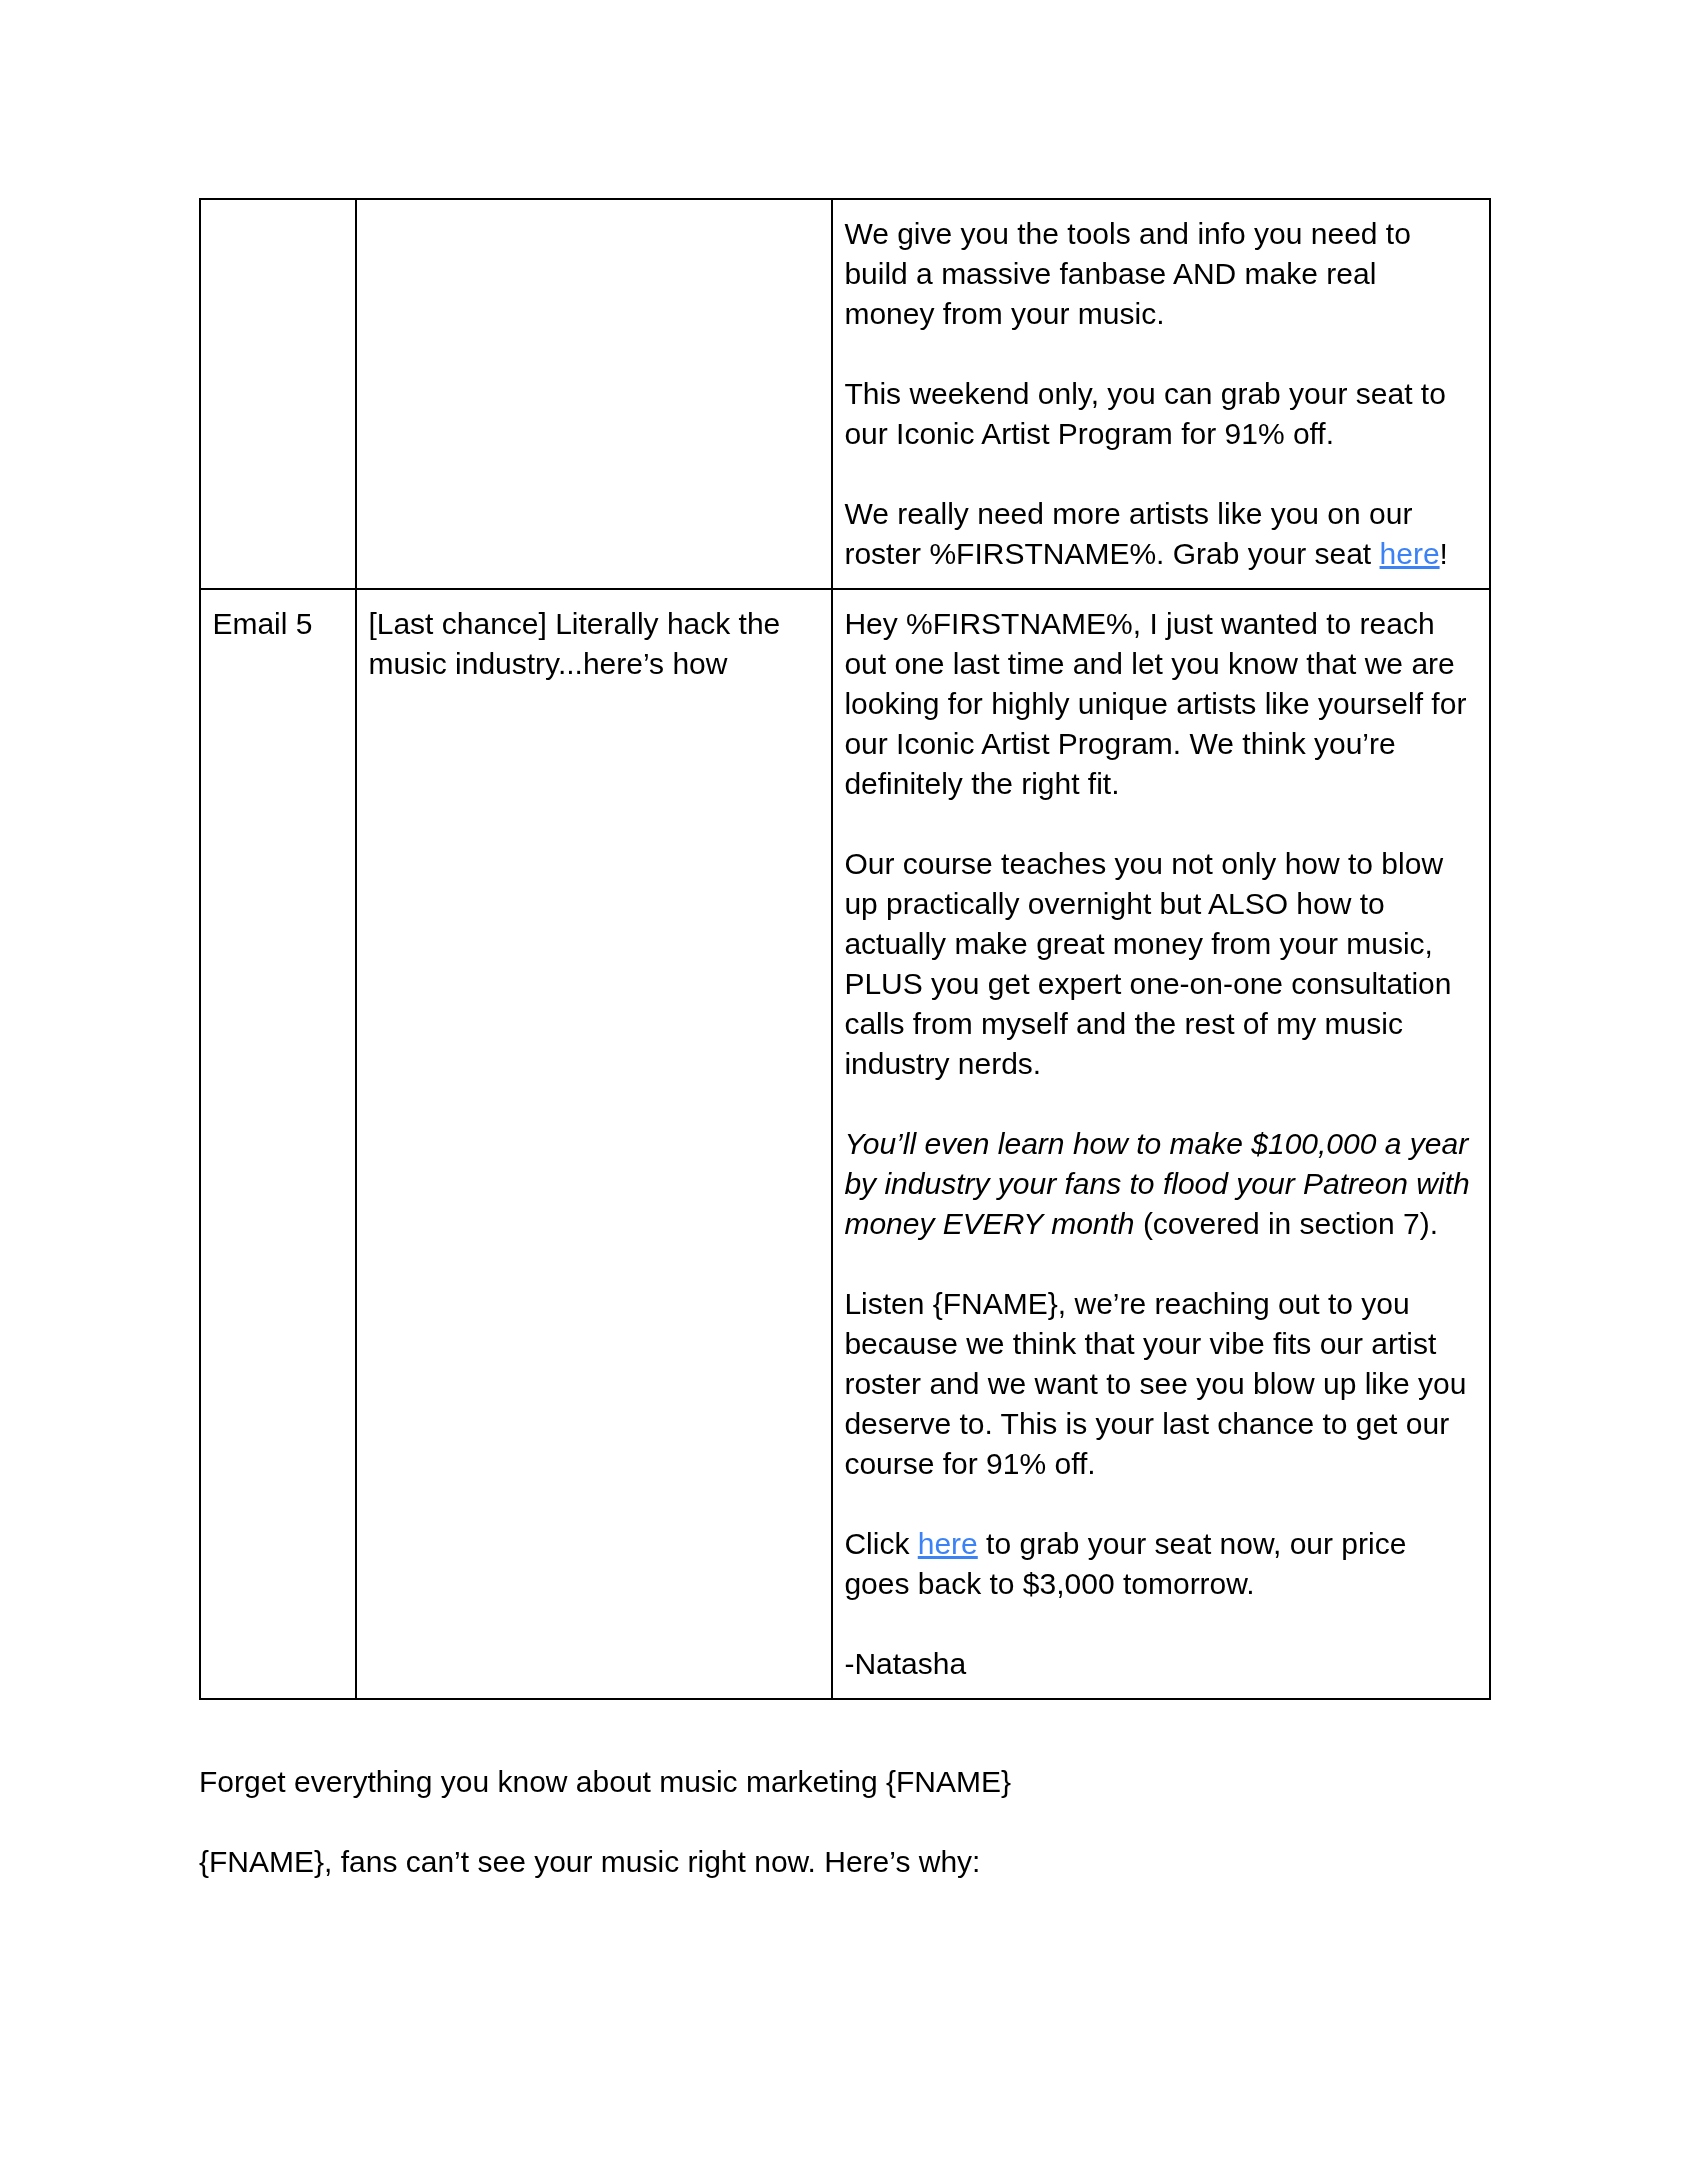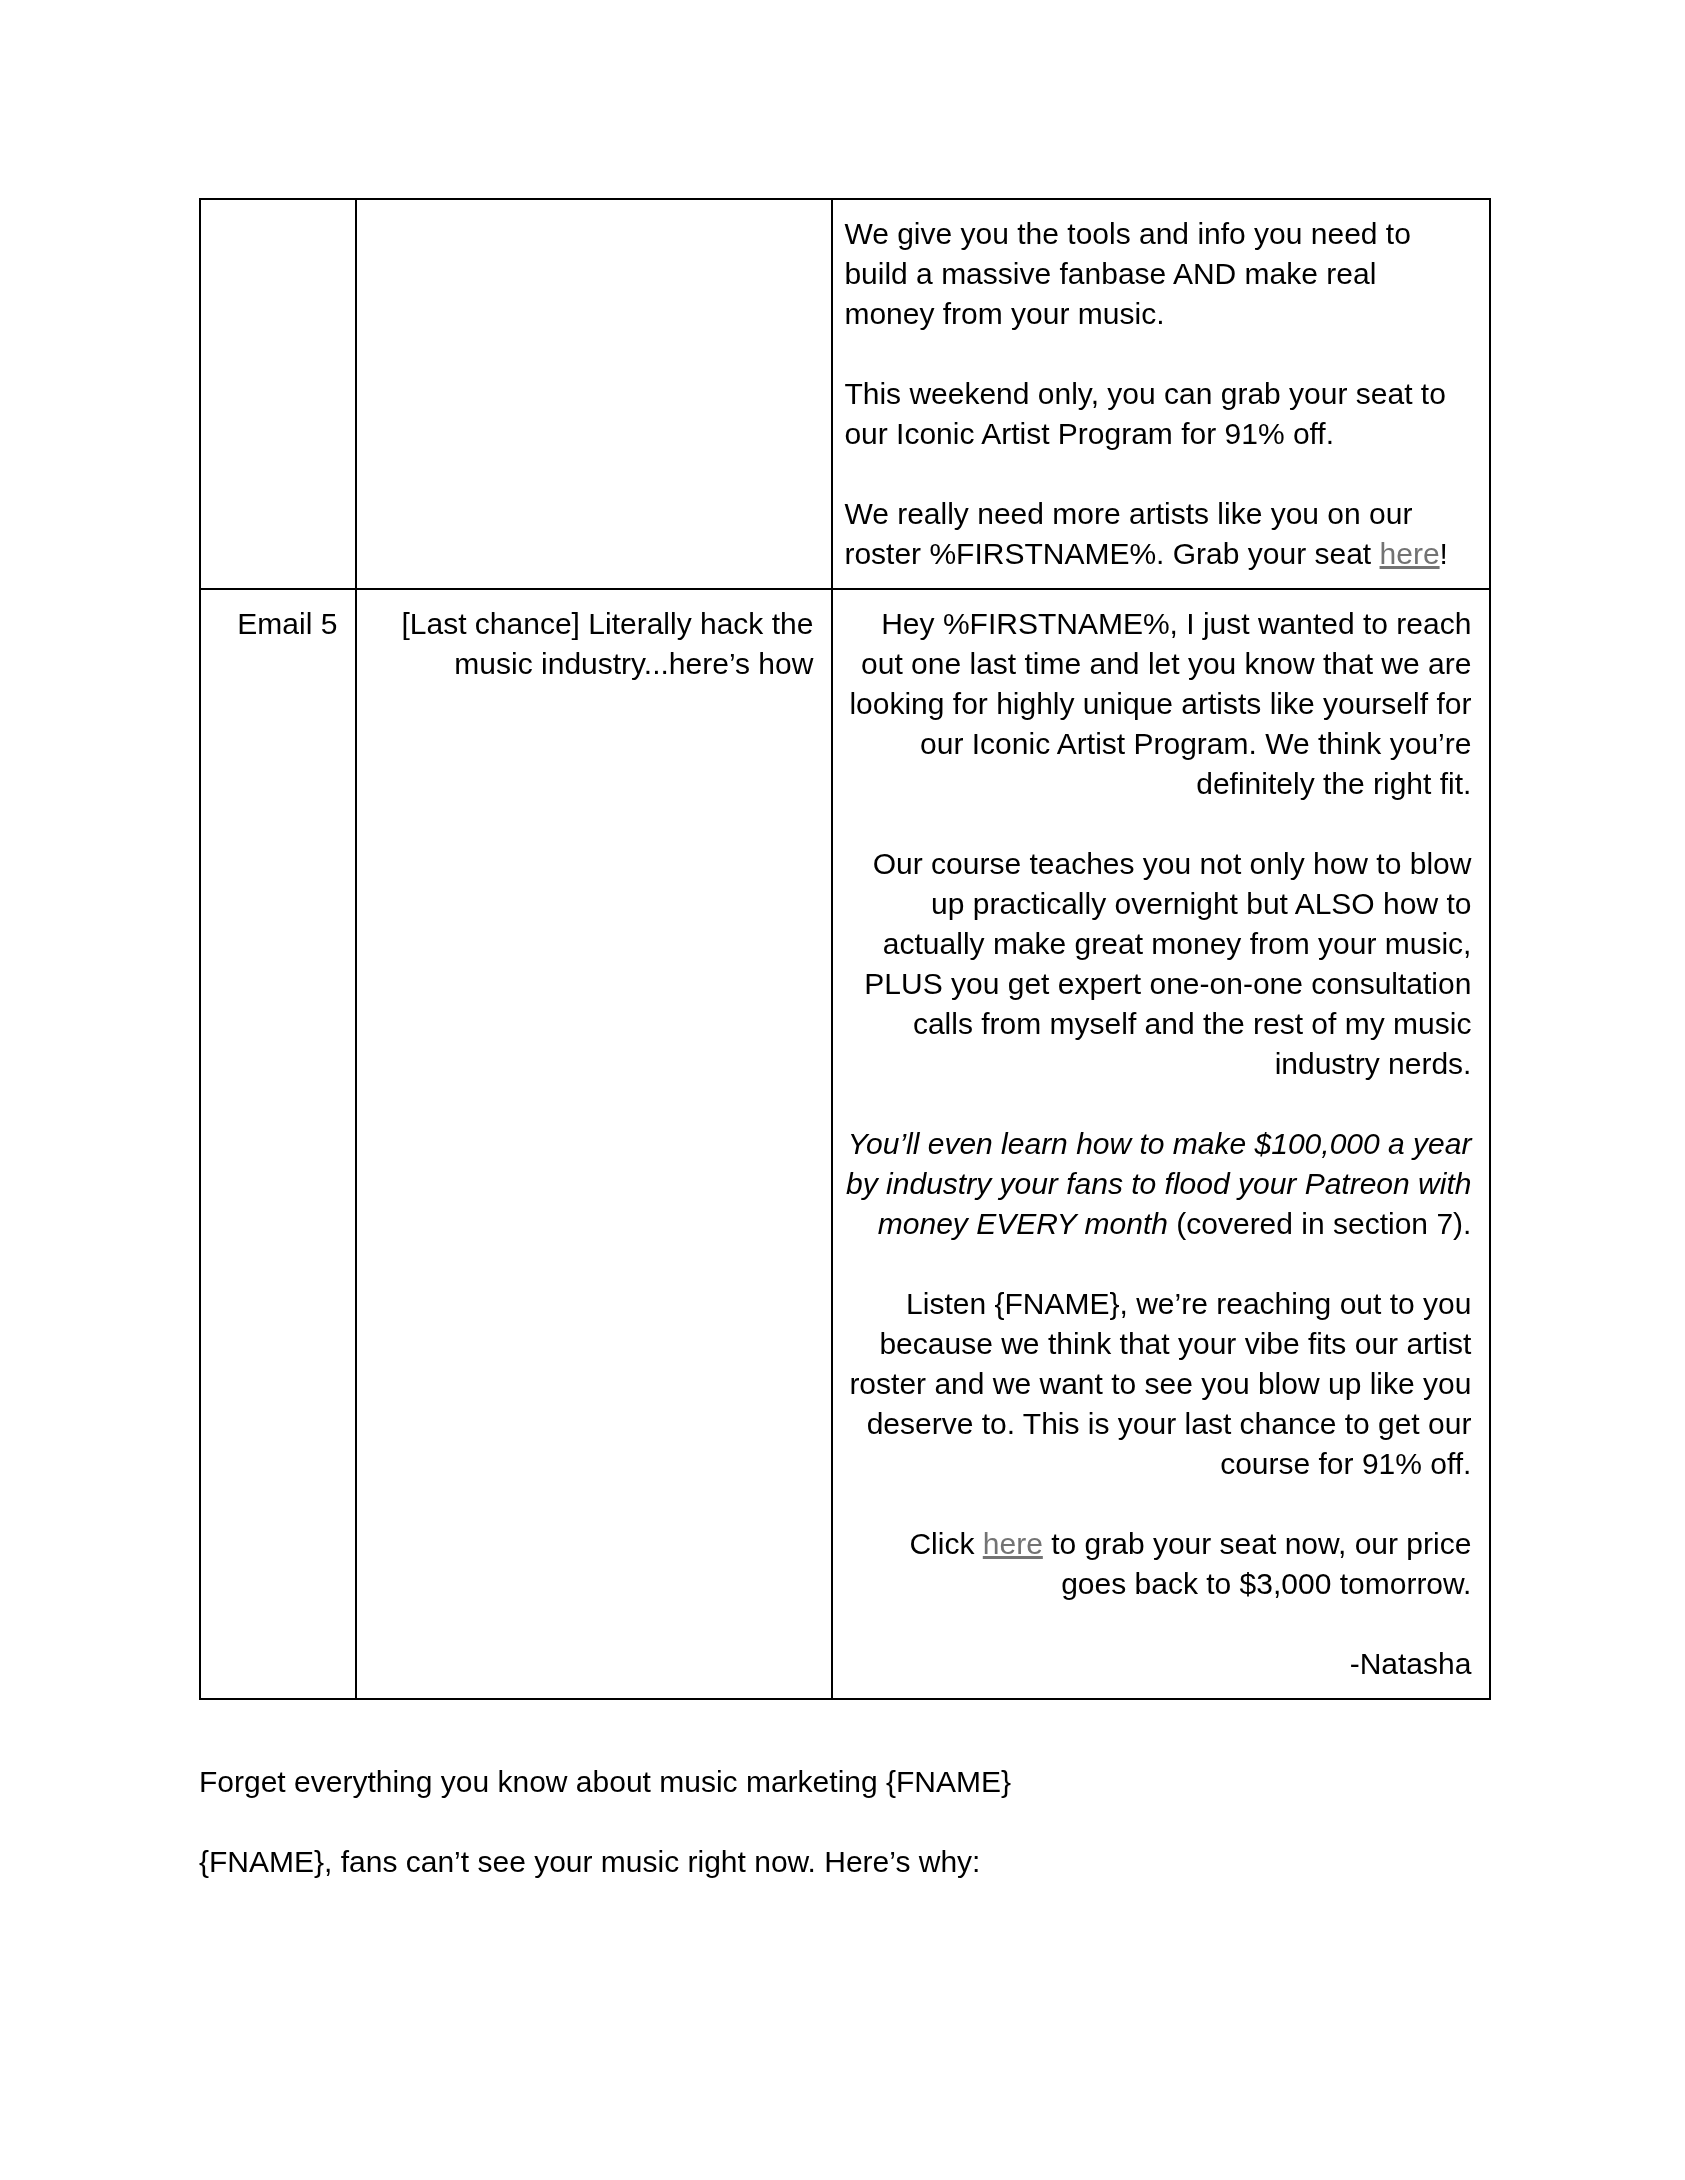--- a/index.html
+++ b/index.html
@@ -42,7 +42,7 @@
   .b { font-weight: normal; }
   .i { font-style: italic; }
   a.link {
-    color: #737373;
+    color: #3b82f6;
     text-decoration: underline;
     cursor: pointer;
   }

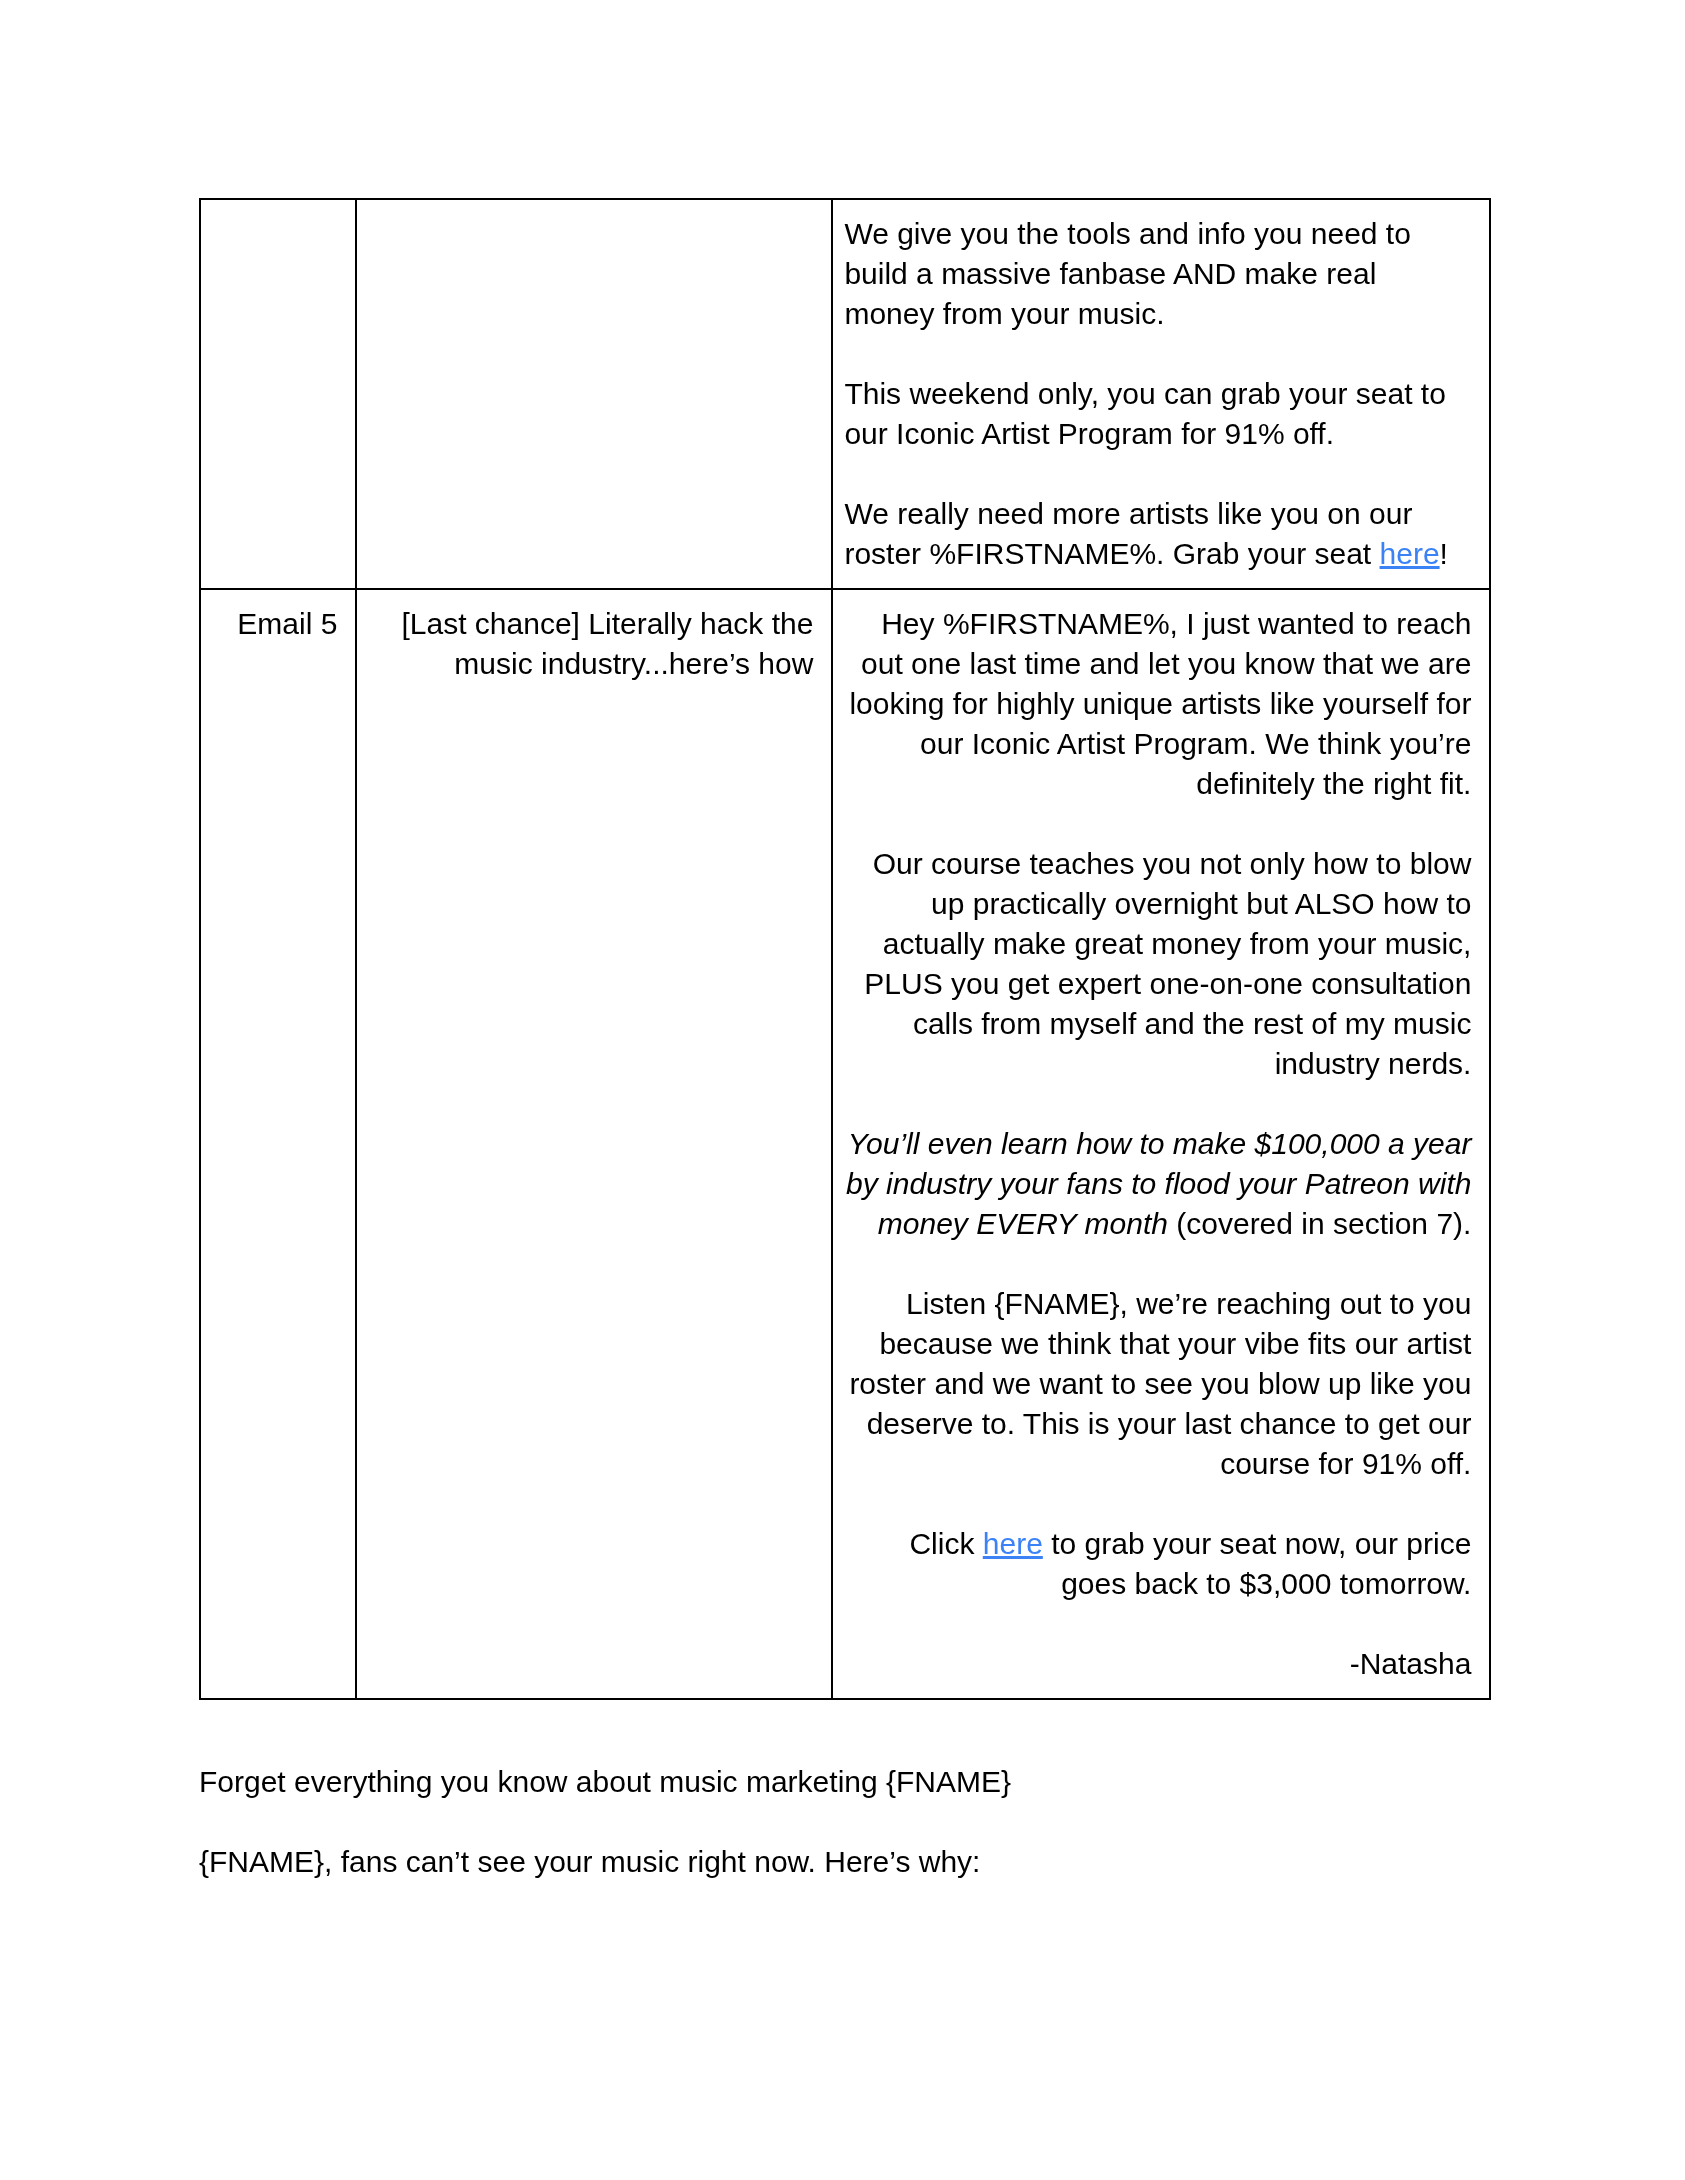--- a/index.html
+++ b/index.html
@@ -36,7 +36,7 @@
   col.c2 { width: 476px; }
   col.c3 { width: 658px; }
   tr.row-1 { height: 382px; }
-  tr.row-2 { height: 1108px; text-align: right; }
+  tr.row-2 { height: 1108px; }
 
   .para { min-height: 40px; }
   .b { font-weight: normal; }

